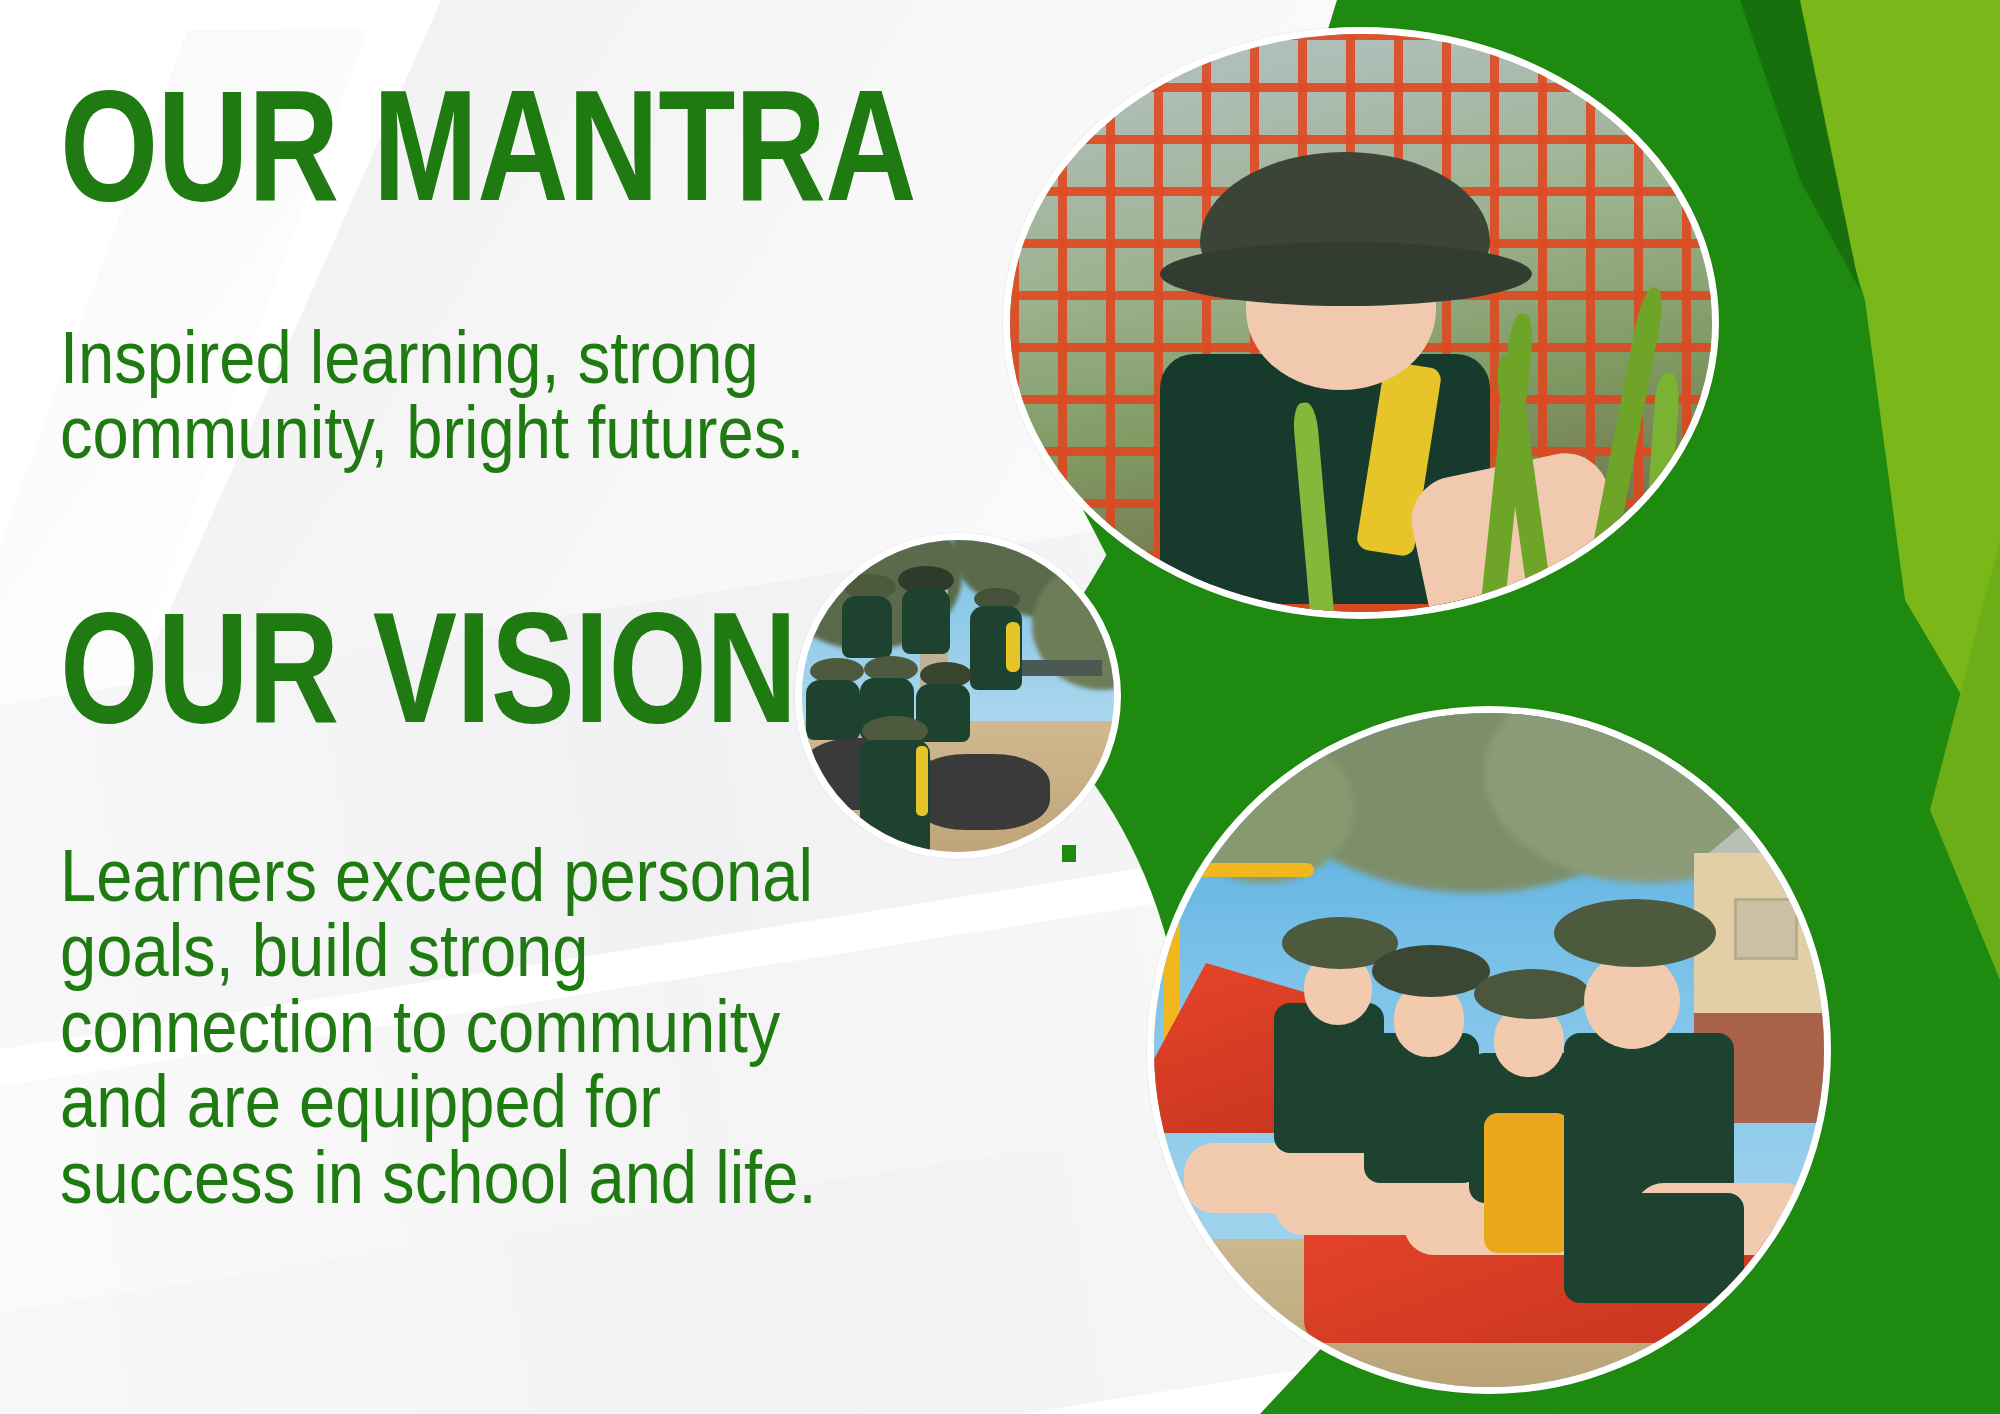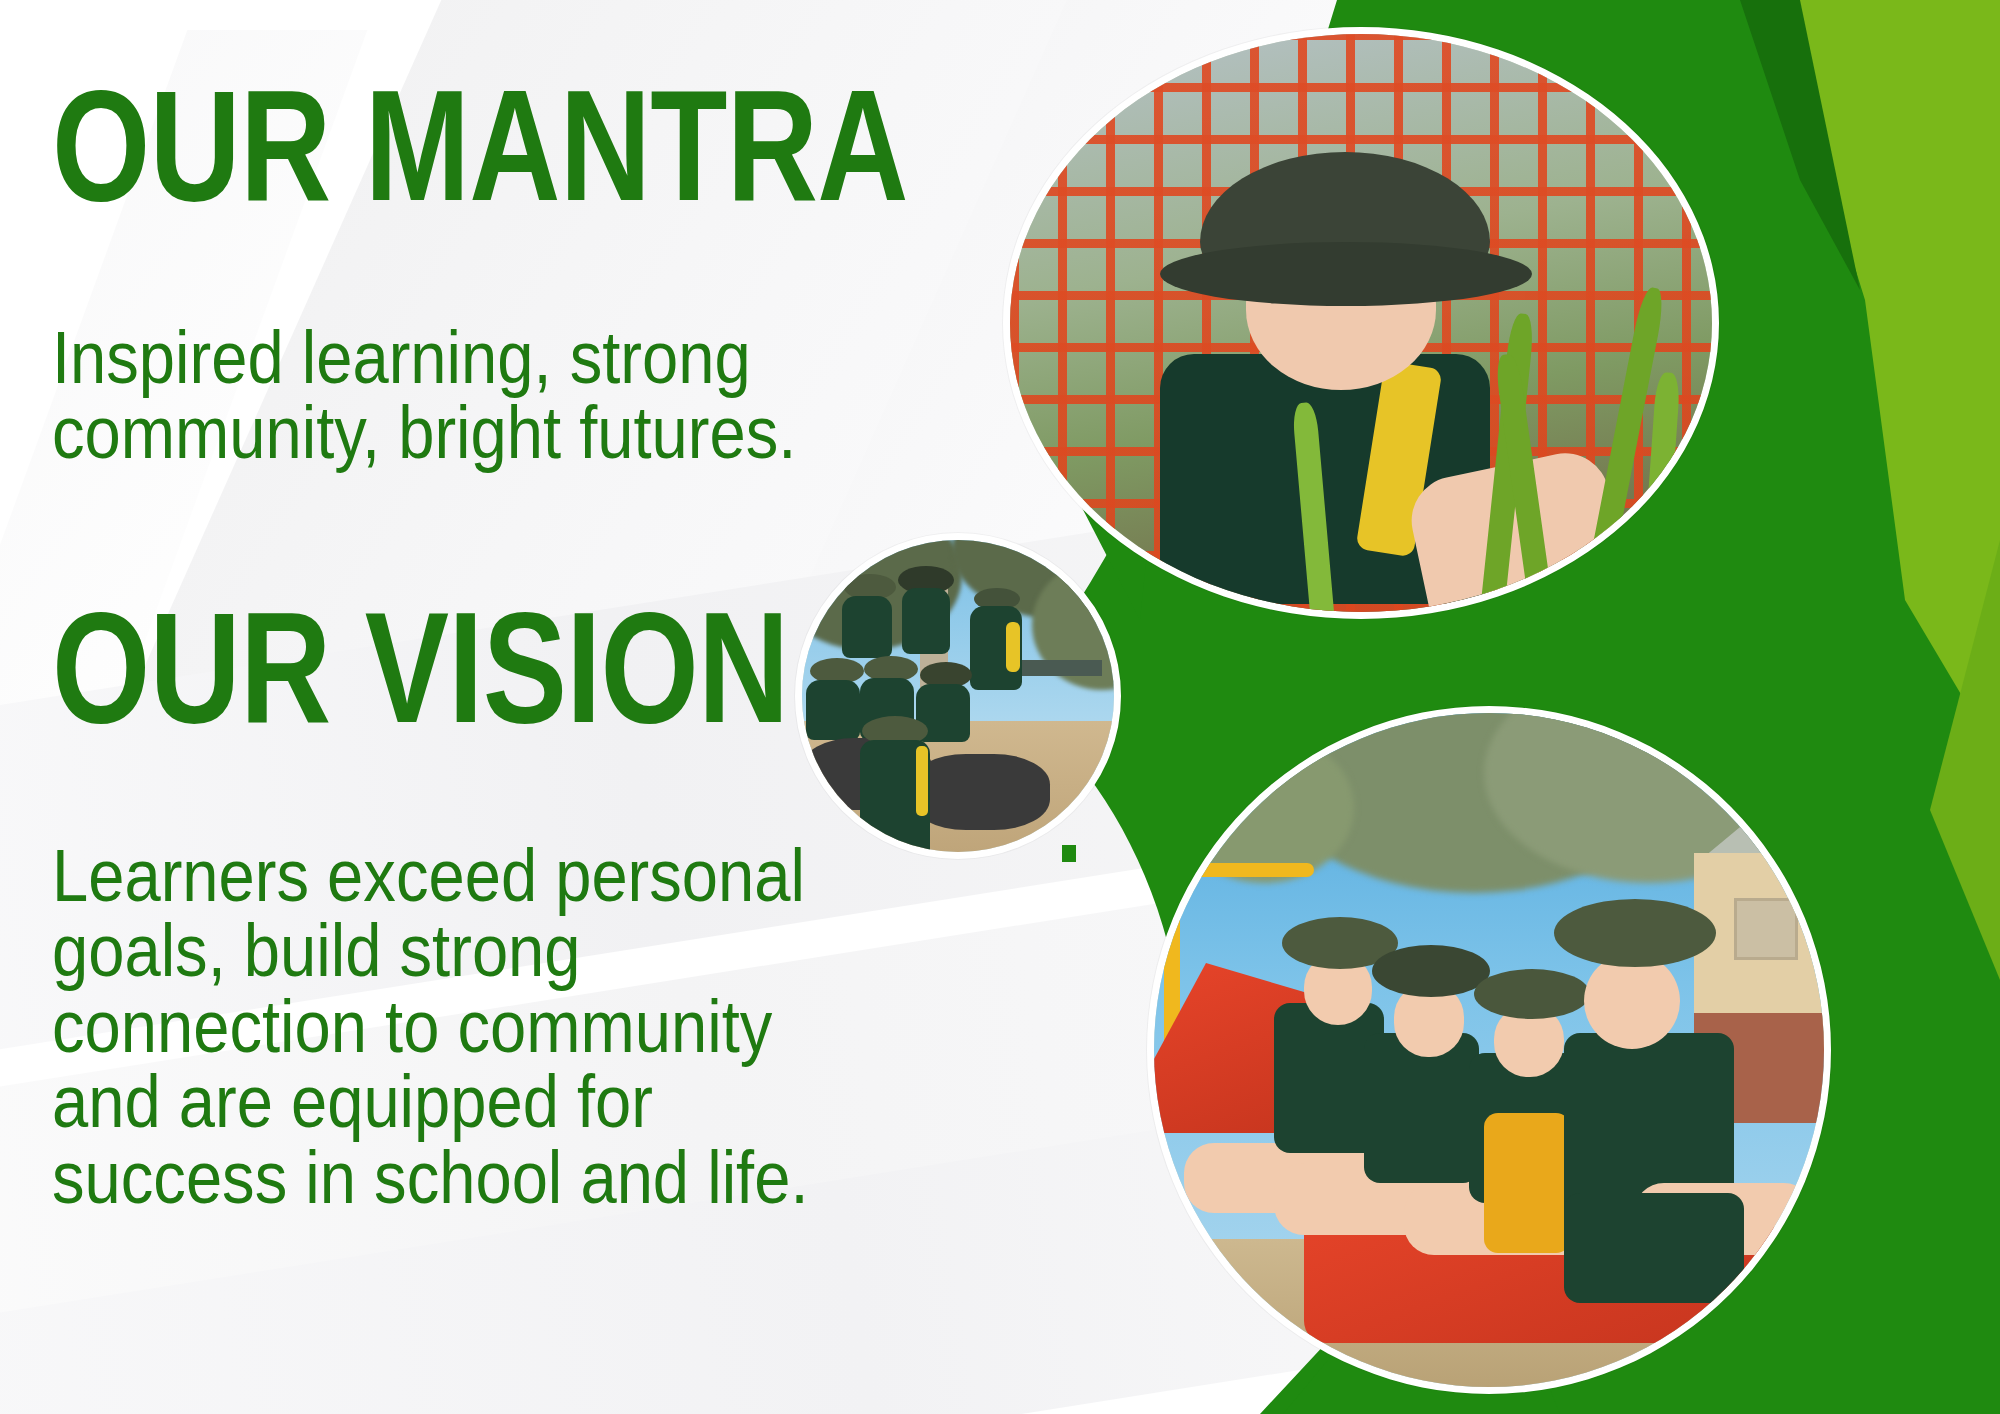--- a/index.html
+++ b/index.html
@@ -80,7 +80,7 @@
   
   .text-col {
     position: absolute;
-    left: 52px;
+    left: 60px;
     top: 0;
     width: 1000px;
     height: 1414px;

